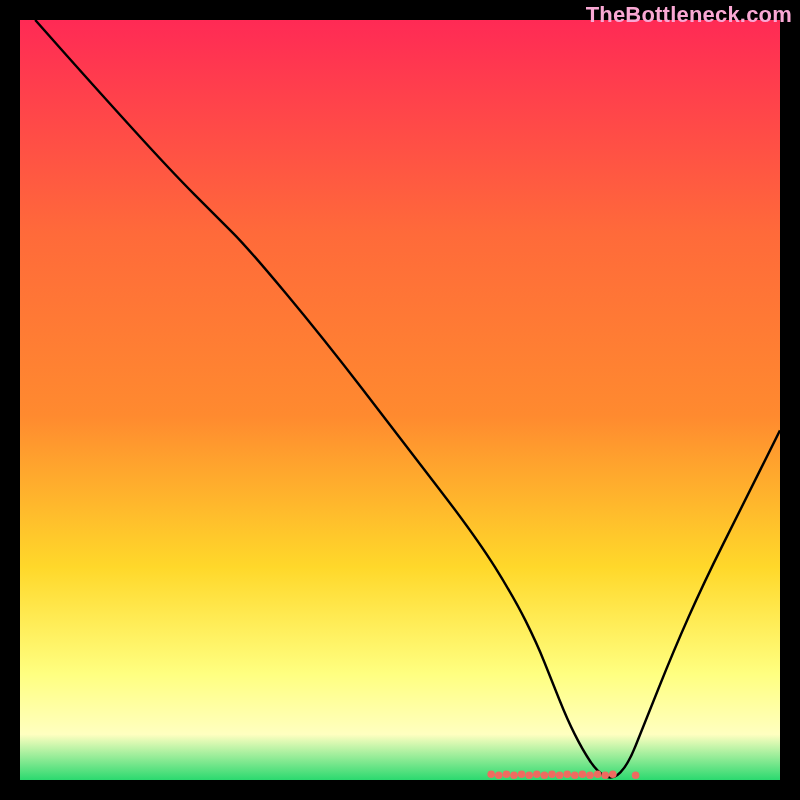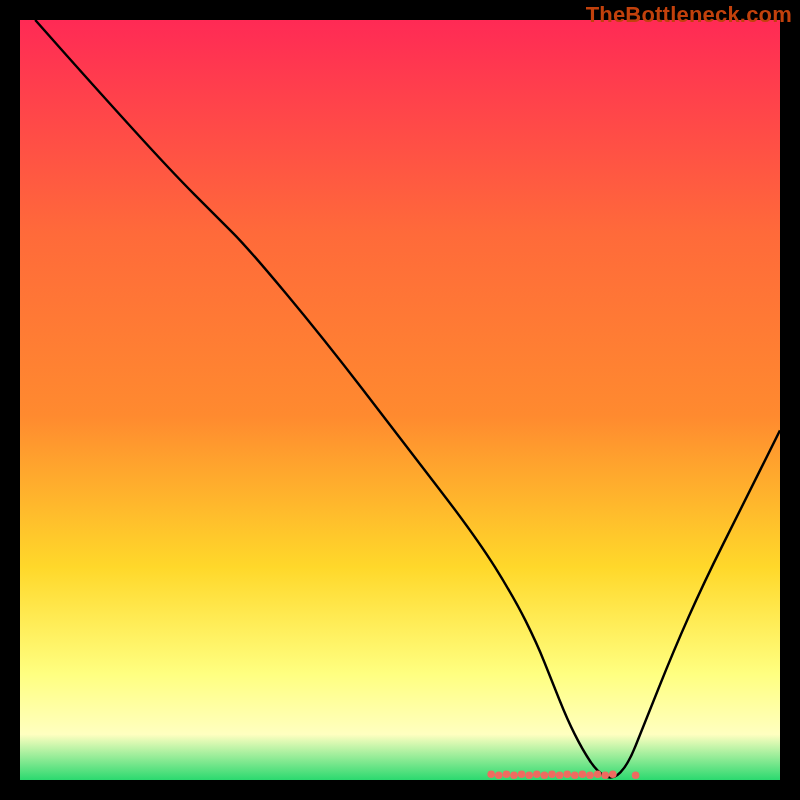--- a/index.html
+++ b/index.html
@@ -25,7 +25,7 @@
     font-family: Arial, Helvetica, sans-serif;
     font-size: 22px;
     font-weight: 600;
-    color: #c2410c;
+    color: #f9a8d4;
     letter-spacing: 0.2px;
   }
   svg {

